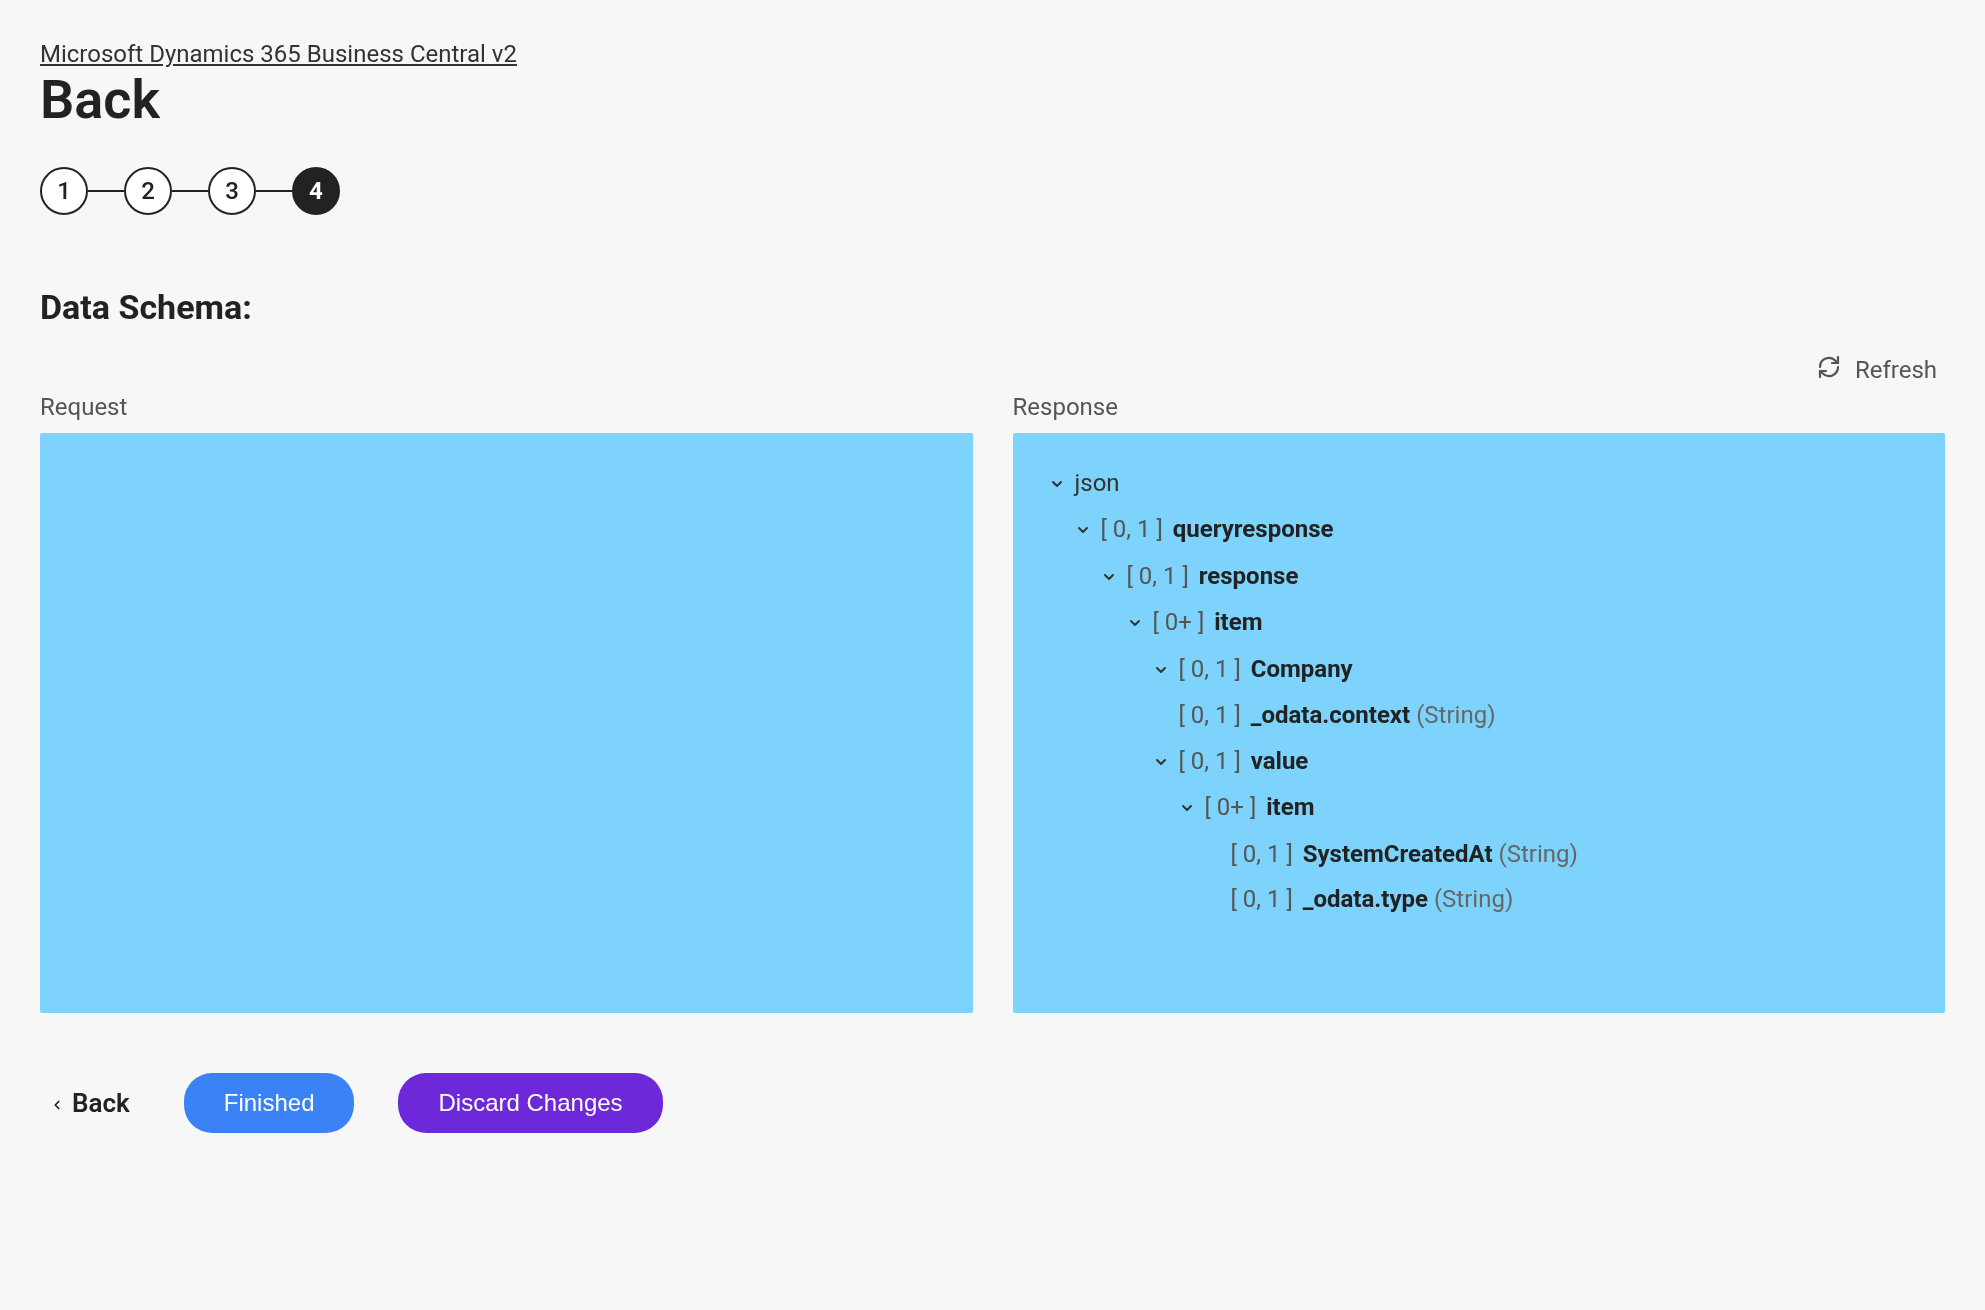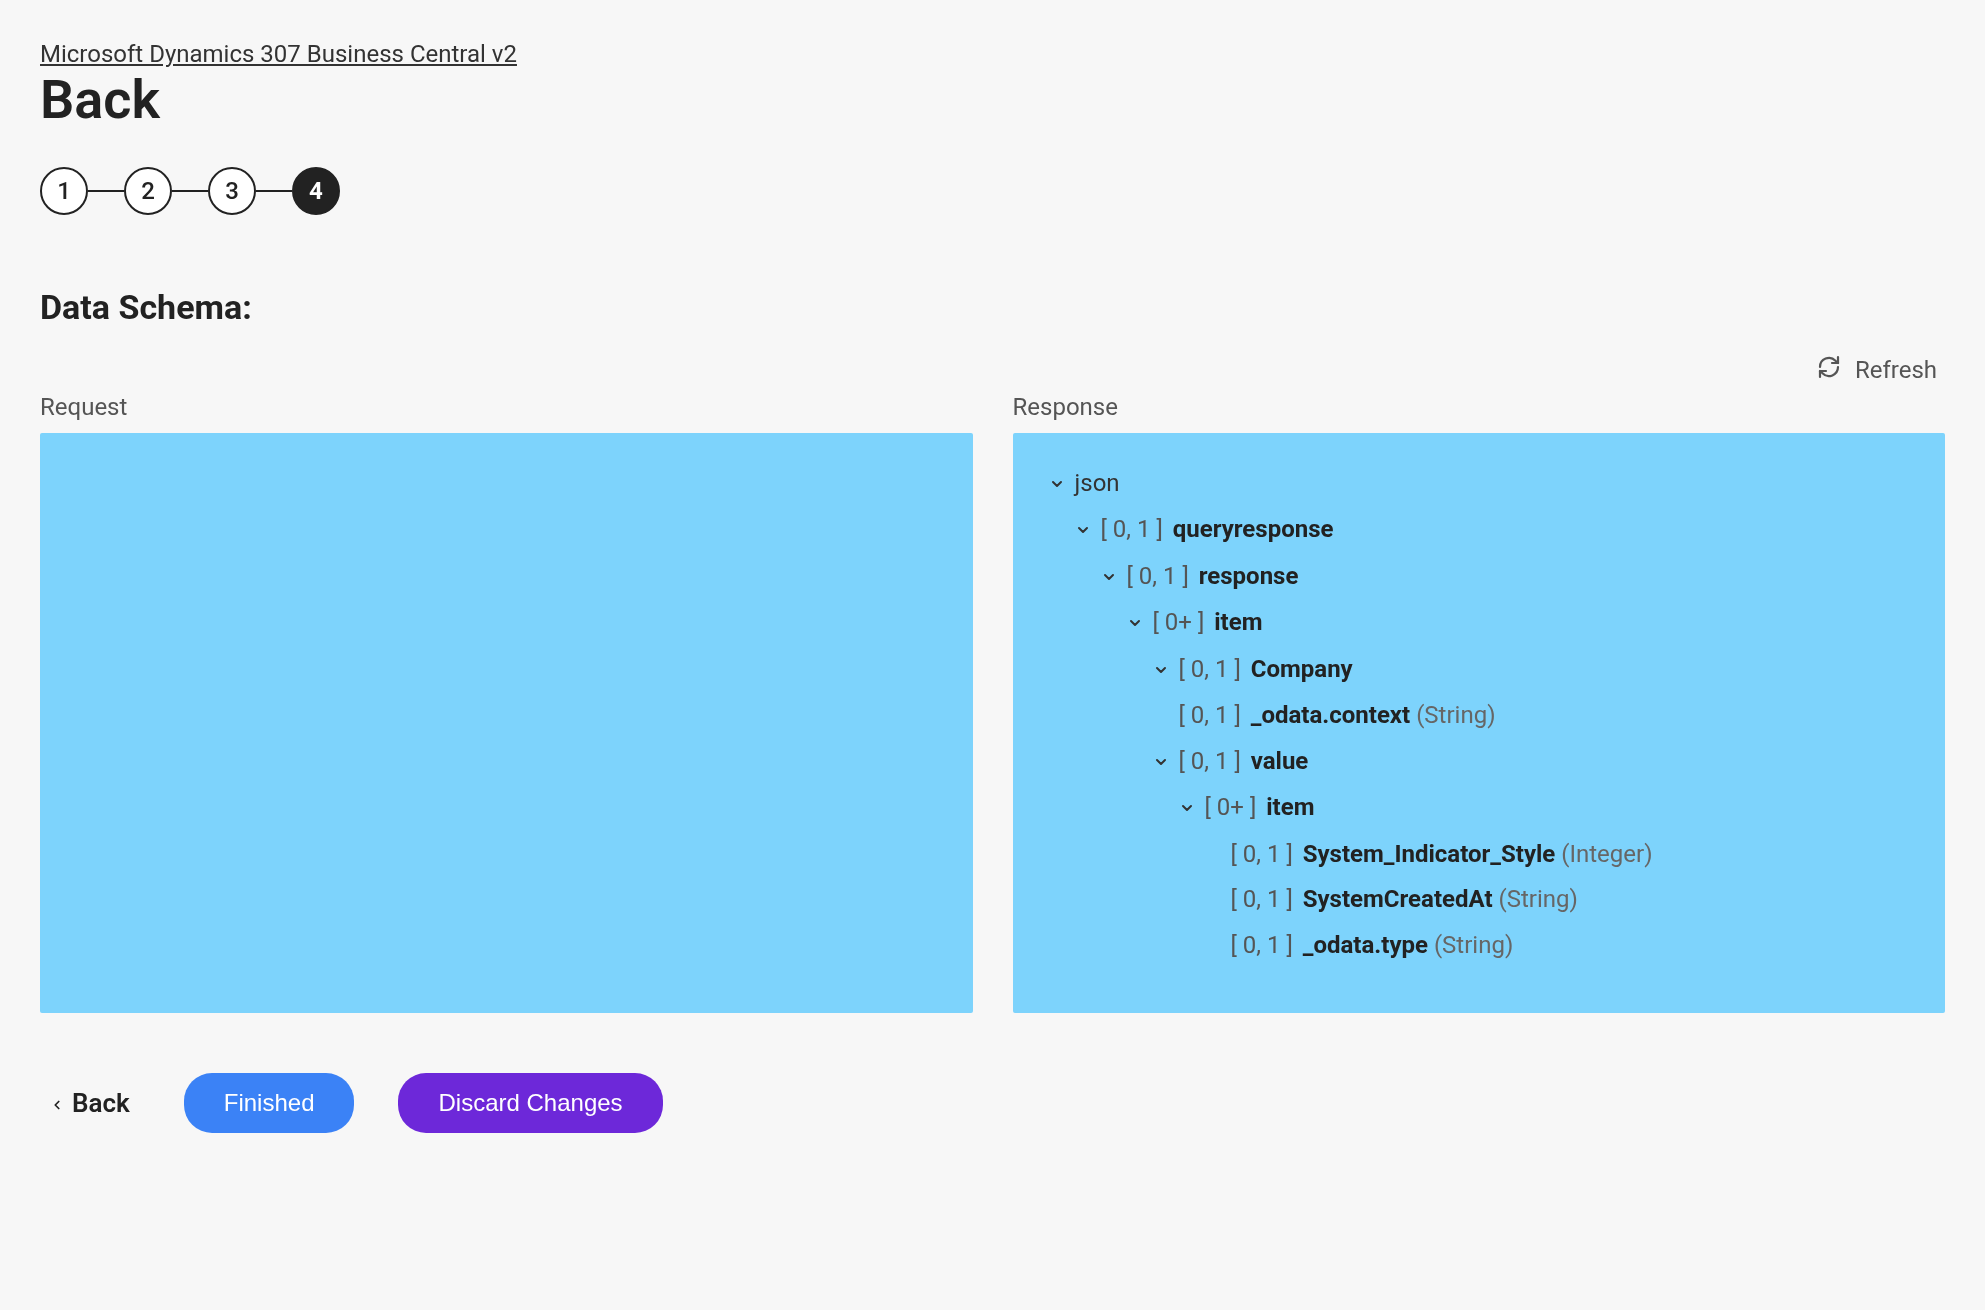--- a/index.html
+++ b/index.html
@@ -140,7 +140,7 @@
 
 
 
-<a class="breadcrumb">Microsoft Dynamics 307 Business Central v2</a>
+<a class="breadcrumb">Microsoft Dynamics 365 Business Central v2</a>
 
 <h1 class="page-title">Back</h1>
 

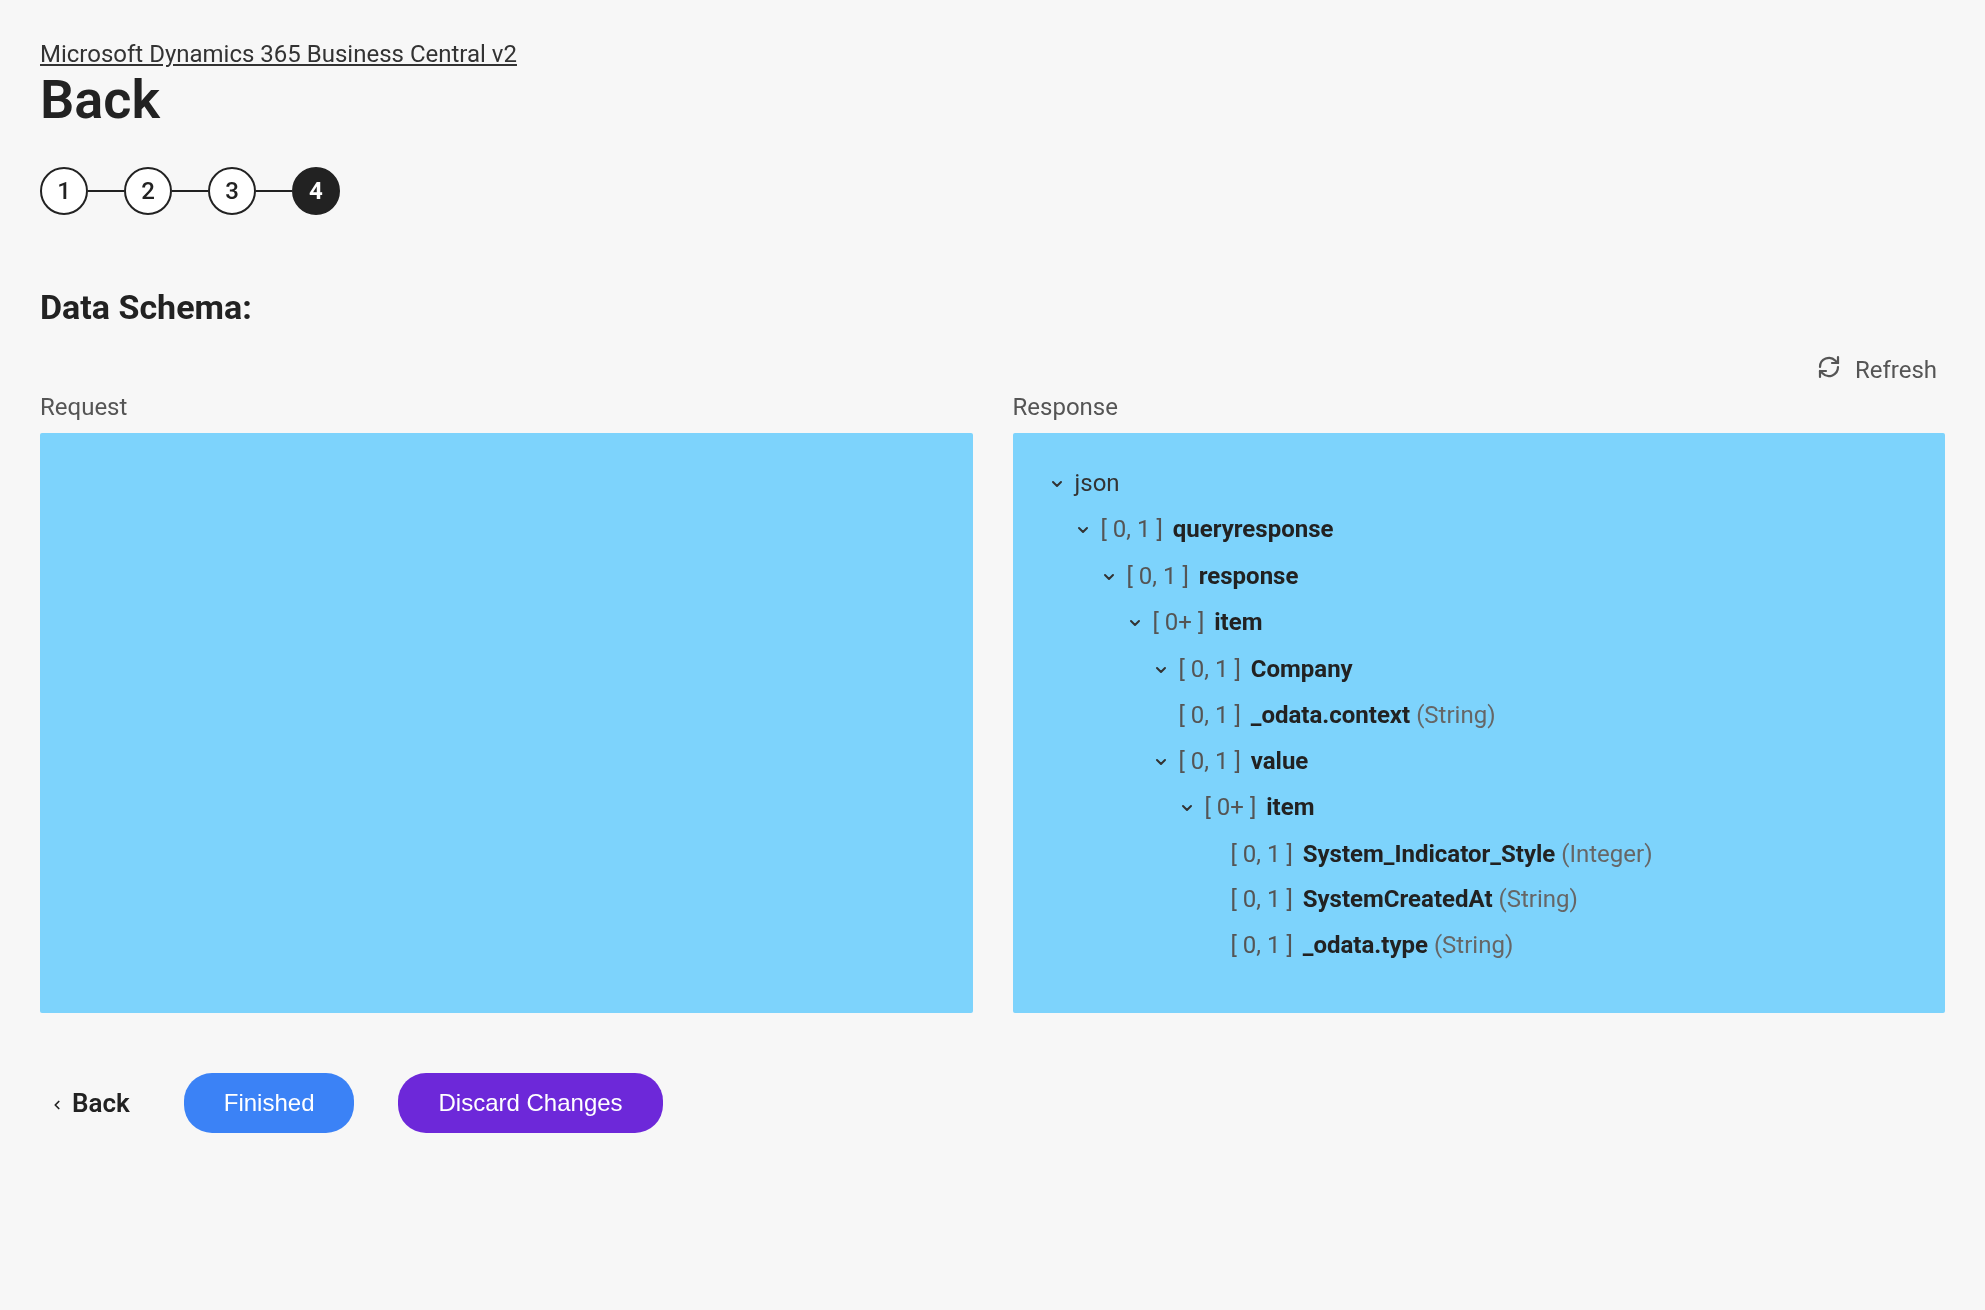--- a/index.html
+++ b/index.html
@@ -200,7 +200,6 @@
         <div class="tree-node" style="padding-left: 130px;"><span class="tree-chevron"><svg viewBox="0 0 24 24" fill="none" stroke="#333" stroke-width="3" stroke-linecap="round" stroke-linejoin="round">
               <polyline points="6 9 12 15 18 9"></polyline>
             </svg></span><span class="tree-card">[ 0+ ] </span><span class="tree-name">item</span></div>
-        <div class="tree-node" style="padding-left: 156px;"><span class="tree-chevron"></span><span class="tree-card">[ 0, 1 ] </span><span class="tree-name">System_Indicator_Style</span><span class="tree-type"> (Integer)</span></div>
         <div class="tree-node" style="padding-left: 156px;"><span class="tree-chevron"></span><span class="tree-card">[ 0, 1 ] </span><span class="tree-name">SystemCreatedAt</span><span class="tree-type"> (String)</span></div>
         <div class="tree-node" style="padding-left: 156px;"><span class="tree-chevron"></span><span class="tree-card">[ 0, 1 ] </span><span class="tree-name">_odata.type</span><span class="tree-type"> (String)</span></div>
       </div>

